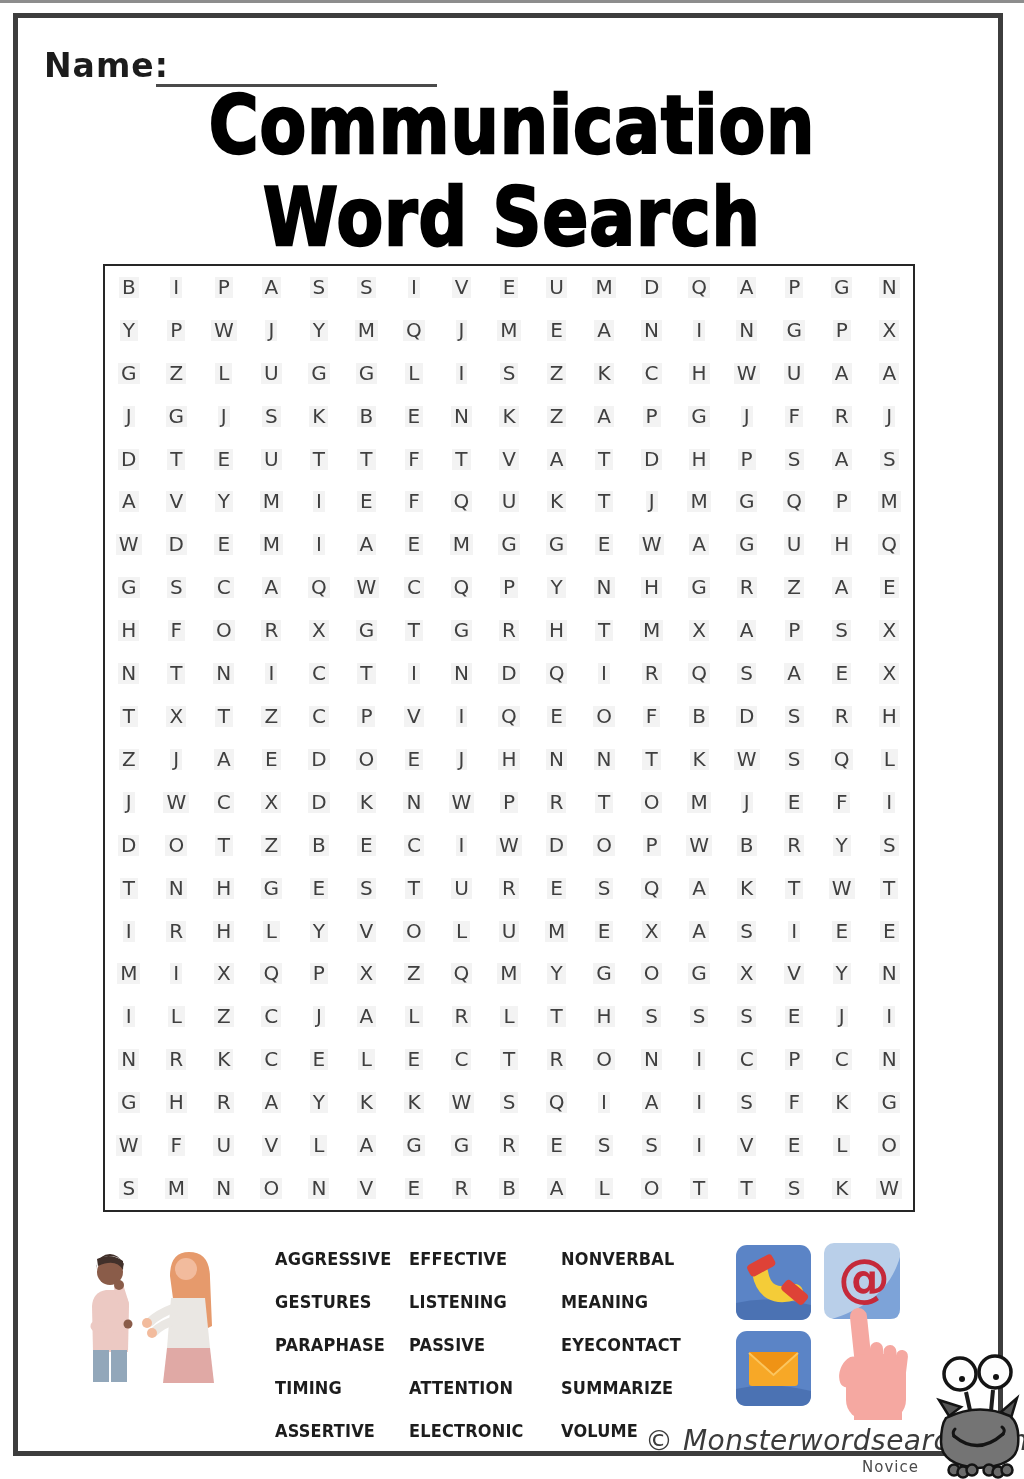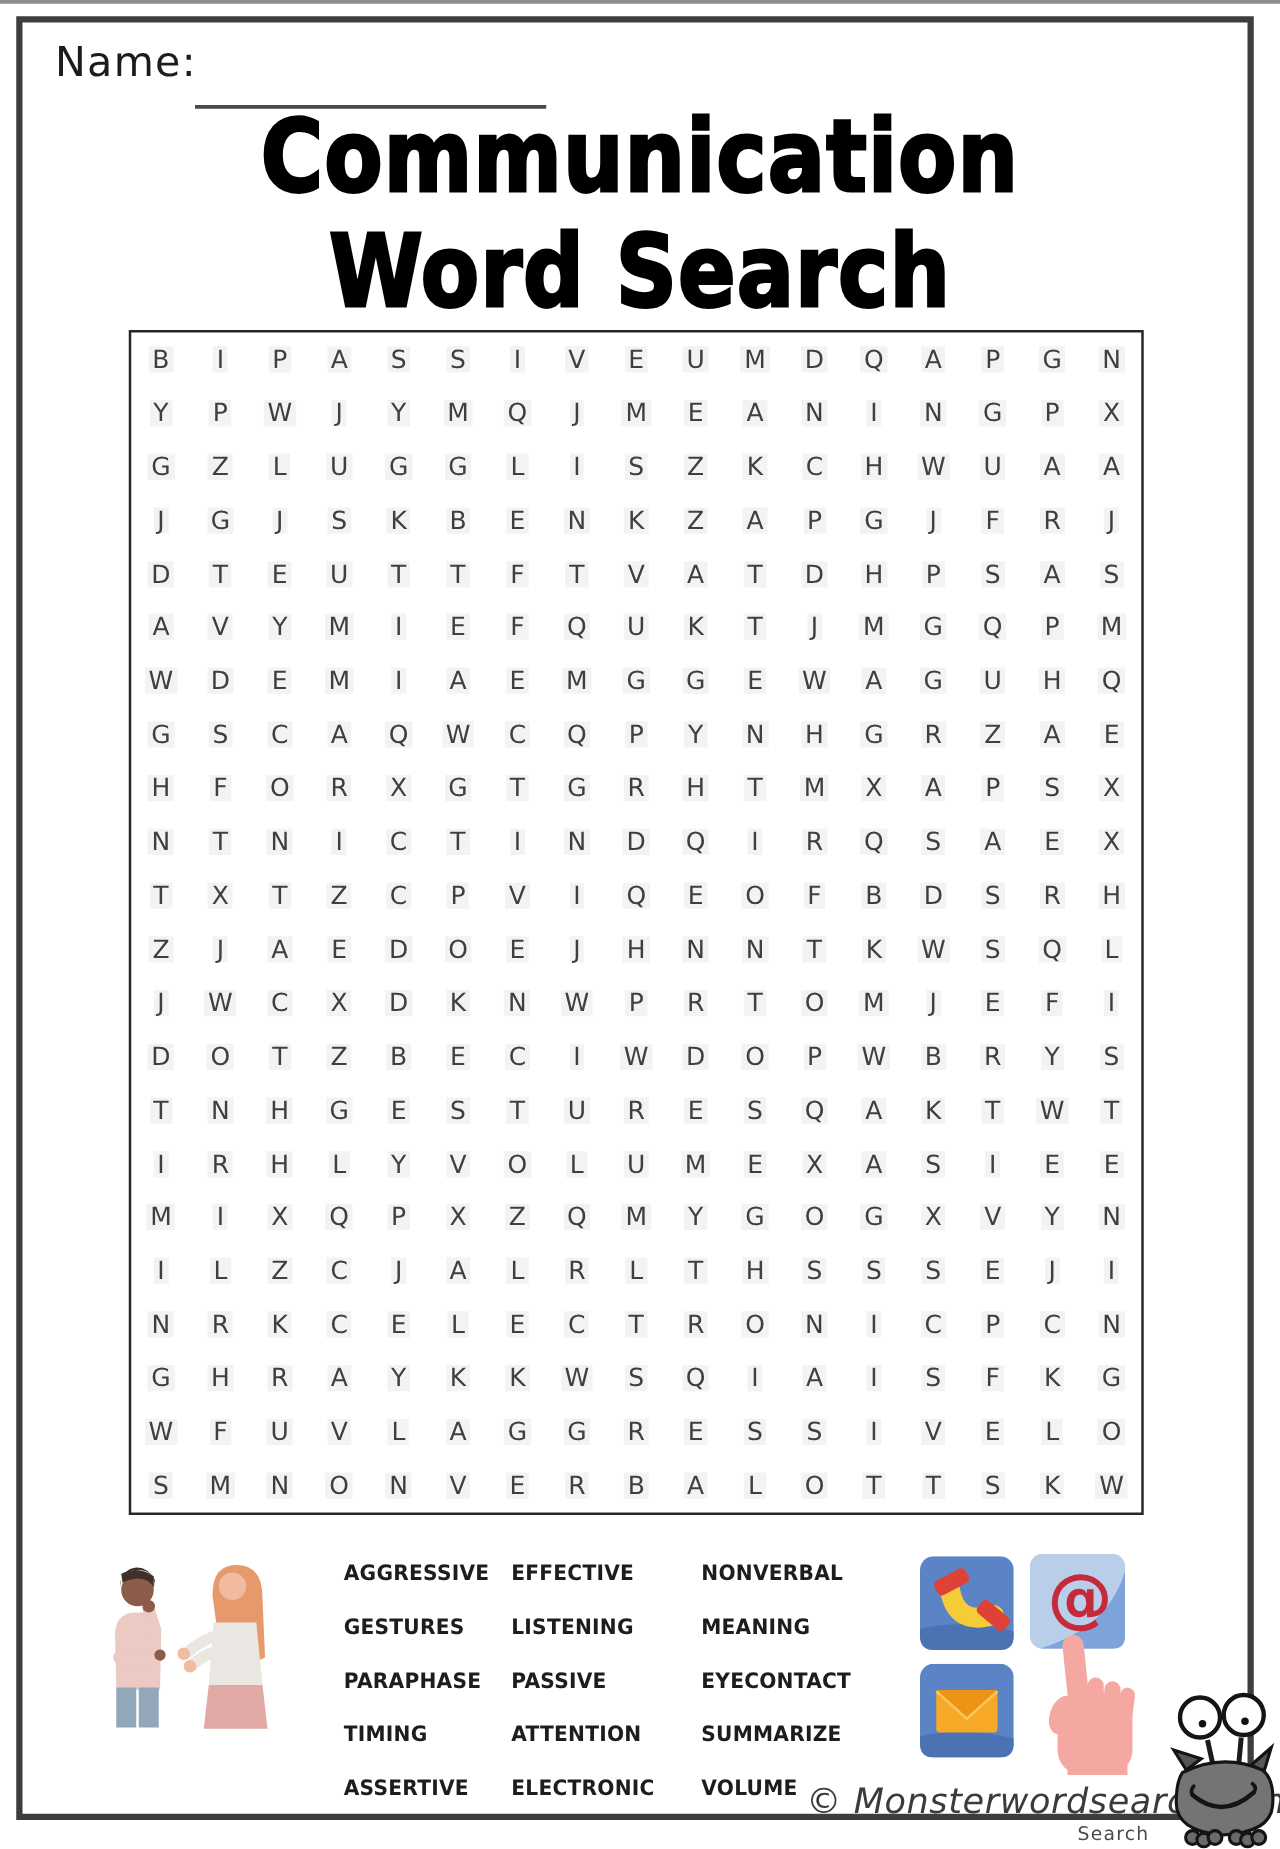--- a/index.html
+++ b/index.html
@@ -13,8 +13,9 @@
     border:5px solid #3d3d3d; box-sizing:border-box;
   }
   .name-label {
-    position:absolute; left:44px; top:30px; font-size:33px; color:#1c1c1c;
+    position:absolute; left:44px; top:46px; font-size:33px; color:#1c1c1c;
     letter-spacing:1px;
+    font-weight:bold;
   }
   .name-line {
     position:absolute; left:156px; top:84px; width:281px; height:0;

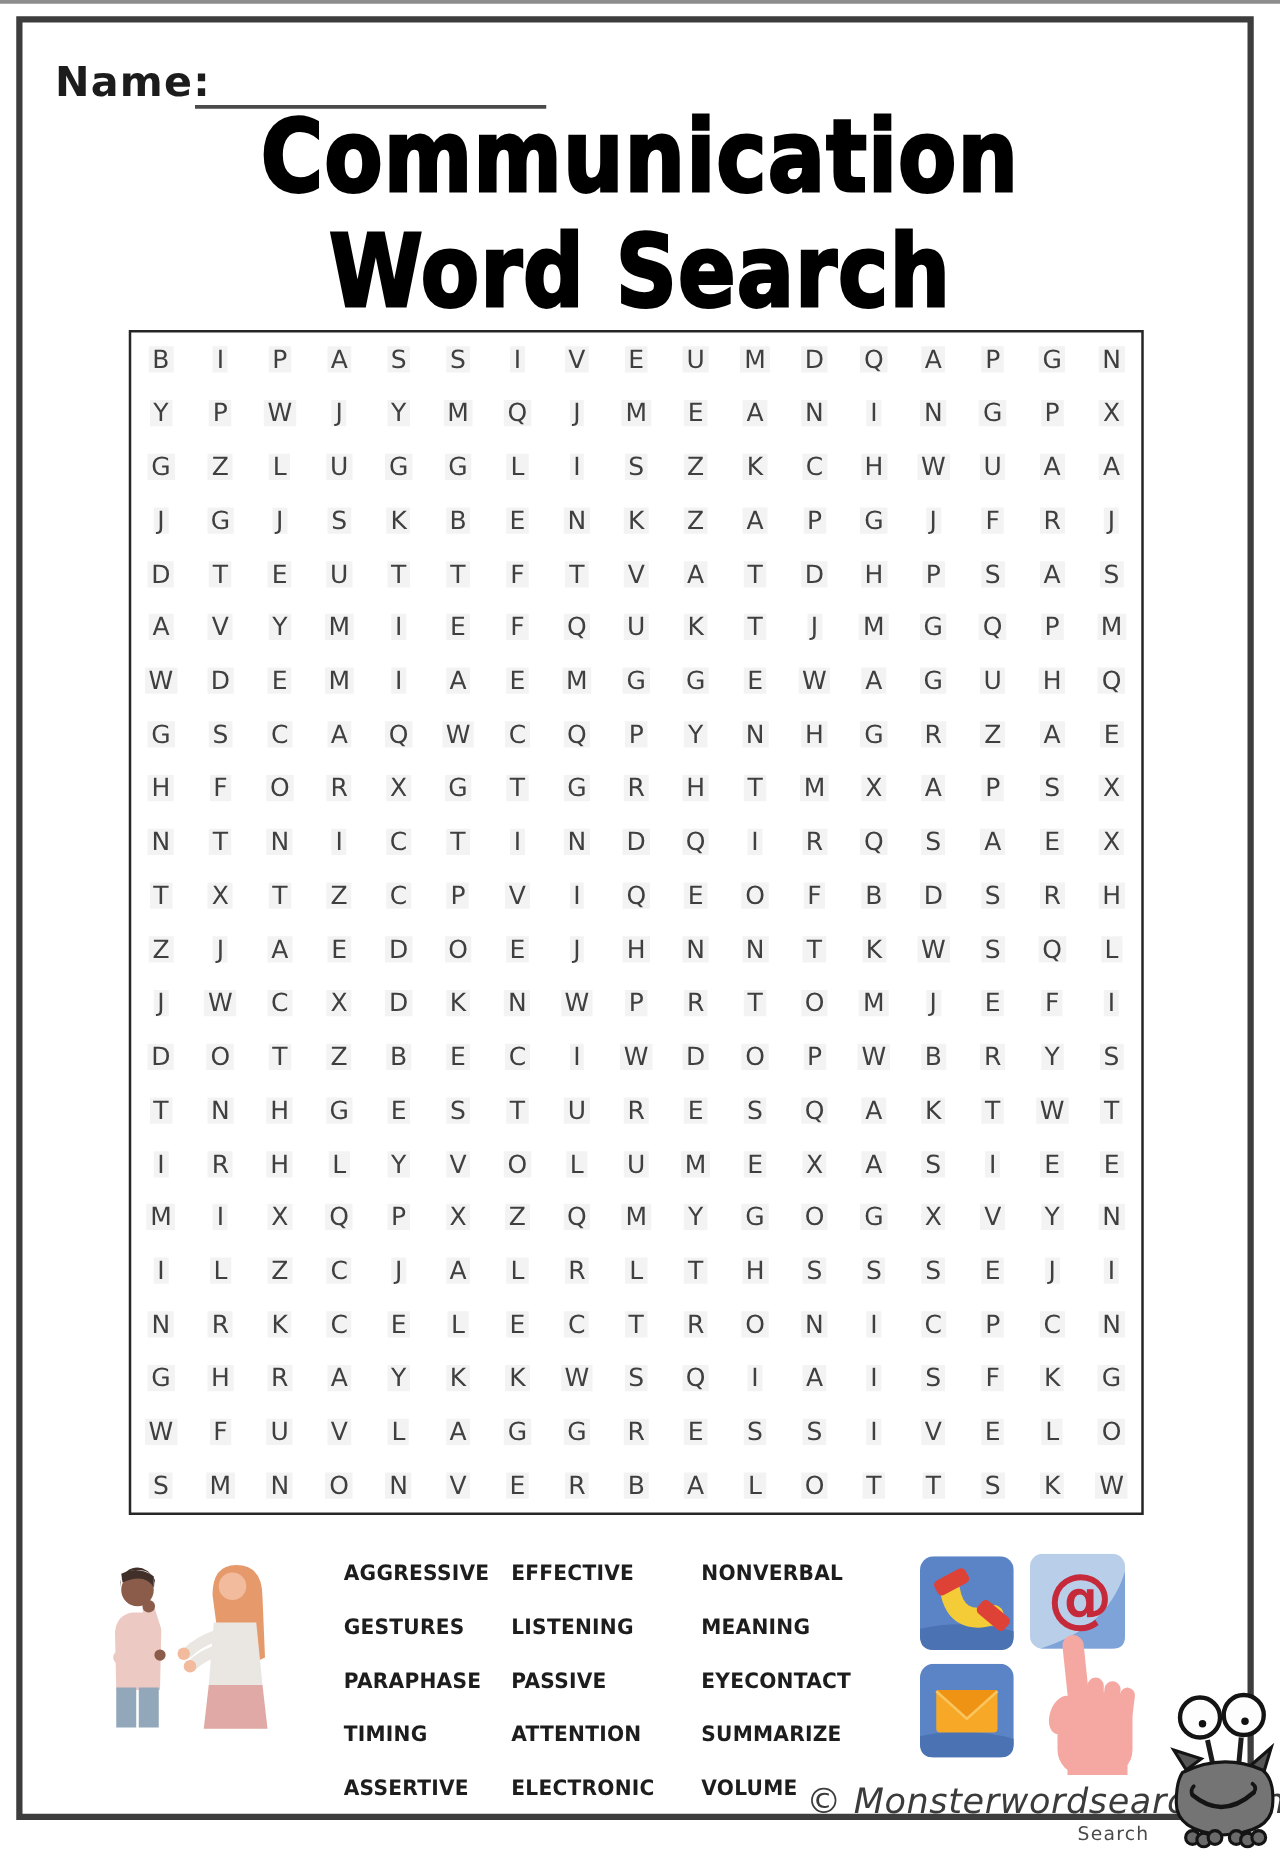--- a/index.html
+++ b/index.html
@@ -1275,7 +1275,7 @@
   </svg>
 
   <div class="credit">© Monsterwordsearch.com</div>
-  <div class="level">Search</div>
+  <div class="level">Novice</div>
 
   <svg class="art z4" style="left:933px; top:1352px;" width="91" height="127" viewBox="0 0 91 127">
     <path d="M33 40 L40 72" stroke="#1c1c1c" stroke-width="4" fill="none"></path>

